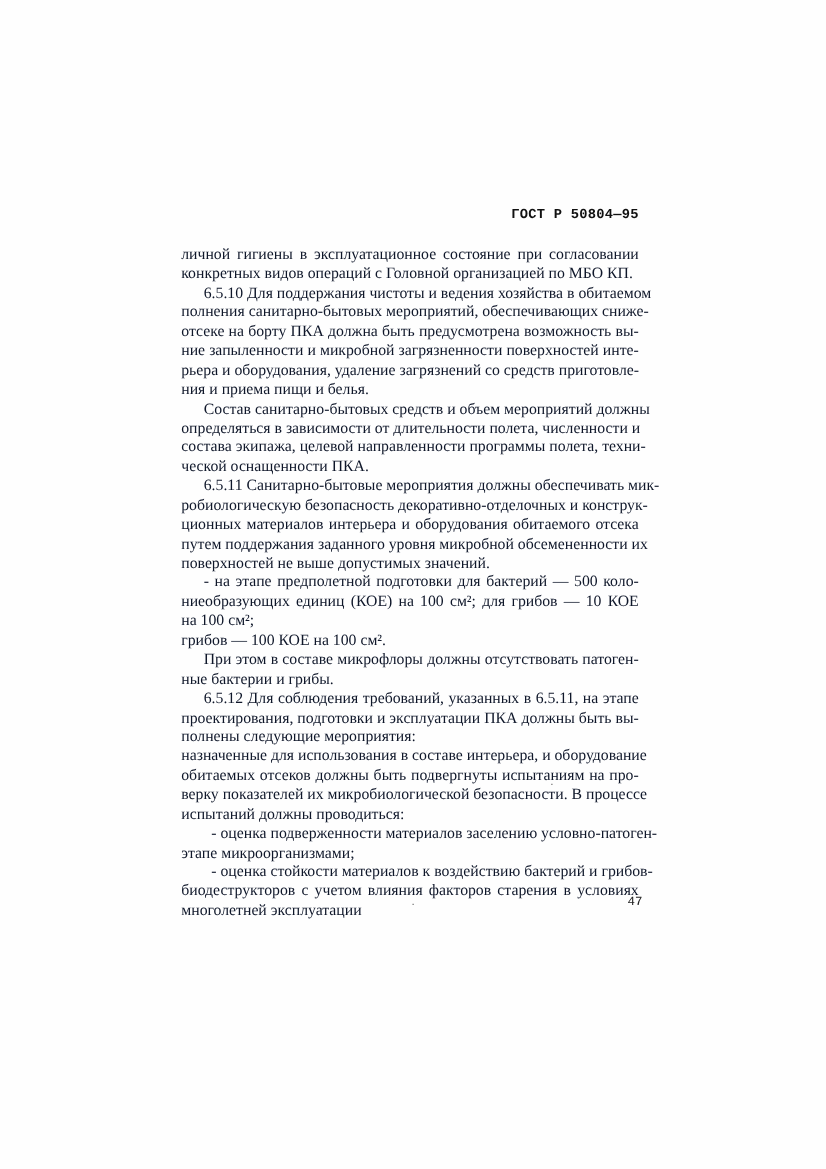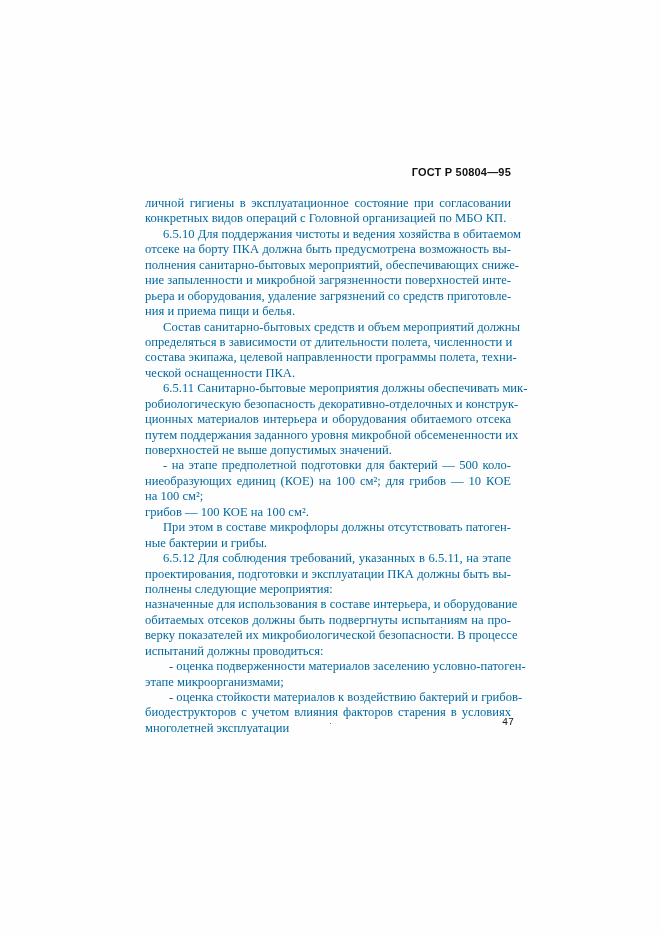--- a/index.html
+++ b/index.html
@@ -6,7 +6,7 @@
   body { width:661px; height:935px; background:#ffffff; position:relative; overflow:hidden; }
   .page { position:absolute; left:0; top:0; width:661px; height:935px; background:#fefefe; }
   .header { position:absolute; top:166px; left:380px; width:131px; text-align:right;
-            font-family:Liberation Sans, sans-serif; font-weight:bold; font-size:11px; color:#111; letter-spacing:0.2px; }
+            font-family:Liberation Mono, monospace; font-weight:bold; font-size:11px; color:#111; letter-spacing:0.2px; }
   .body-text { position:absolute; left:145px; top:196px; width:366px;
                font-family:"Liberation Serif", serif; font-size:12.6px; line-height:15.45px; color:#0369a1; }
   .ln { display:block; white-space:nowrap; text-align:justify; text-align-last:justify; height:15.45px; overflow:visible; }

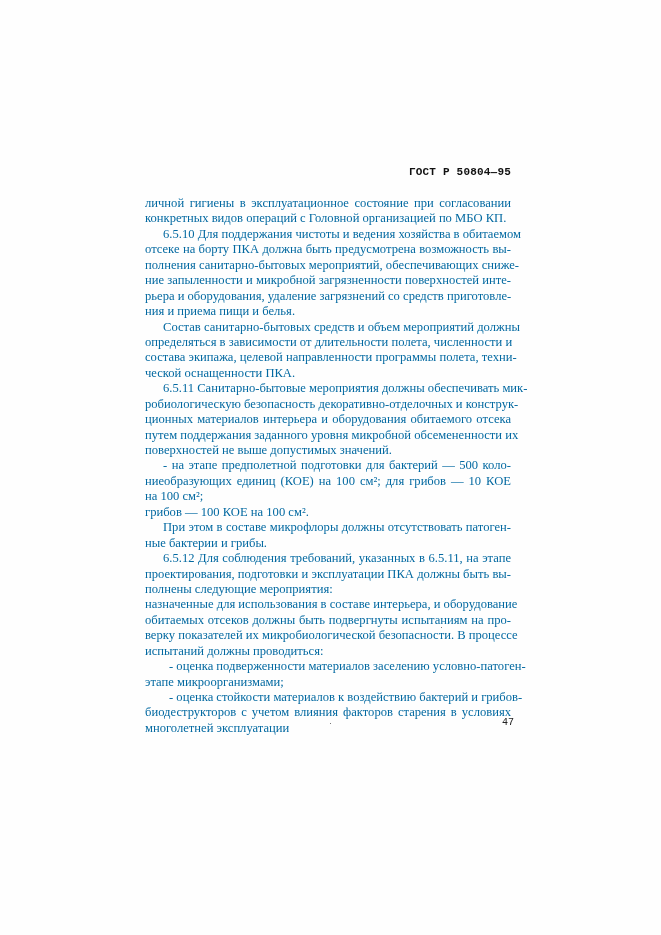--- a/index.html
+++ b/index.html
@@ -8,7 +8,7 @@
   .header { position:absolute; top:166px; left:380px; width:131px; text-align:right;
             font-family:Liberation Mono, monospace; font-weight:bold; font-size:11px; color:#111; letter-spacing:0.2px; }
   .body-text { position:absolute; left:145px; top:196px; width:366px;
-               font-family:"Liberation Serif", serif; font-size:12.6px; line-height:15.45px; color:#0369a1; }
+               font-family:"Liberation Serif", serif; font-size:12.6px; line-height:15.45px; color:#0f172a; }
   .ln { display:block; white-space:nowrap; text-align:justify; text-align-last:justify; height:15.45px; overflow:visible; }
   .ln.last { text-align-last:left; }
   .ind { padding-left:18px; }

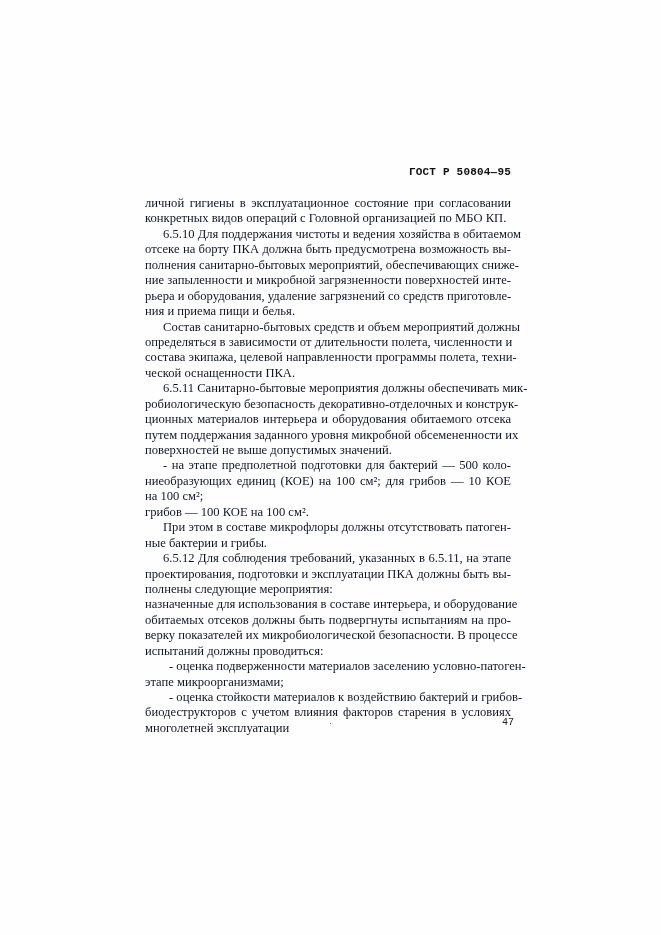--- a/index.html
+++ b/index.html
@@ -27,8 +27,8 @@
       <span class="ln">личной гигиены в эксплуатационное состояние при согласовании</span>
       <span class="ln last">конкретных видов операций с Головной организацией по МБО КП.</span>
       <span class="ln ind">6.5.10 Для поддержания чистоты и ведения хозяйства в обитаемом</span>
+      <span class="ln">полнения санитарно-бытовых мероприятий, обеспечивающих сниже-</span>
       <span class="ln">отсеке на борту ПКА должна быть предусмотрена возможность вы-</span>
-      <span class="ln">полнения санитарно-бытовых мероприятий, обеспечивающих сниже-</span>
       <span class="ln">ние запыленности и микробной загрязненности поверхностей инте-</span>
       <span class="ln">рьера и оборудования, удаление загрязнений со средств приготовле-</span>
       <span class="ln last">ния и приема пищи и белья.</span>

